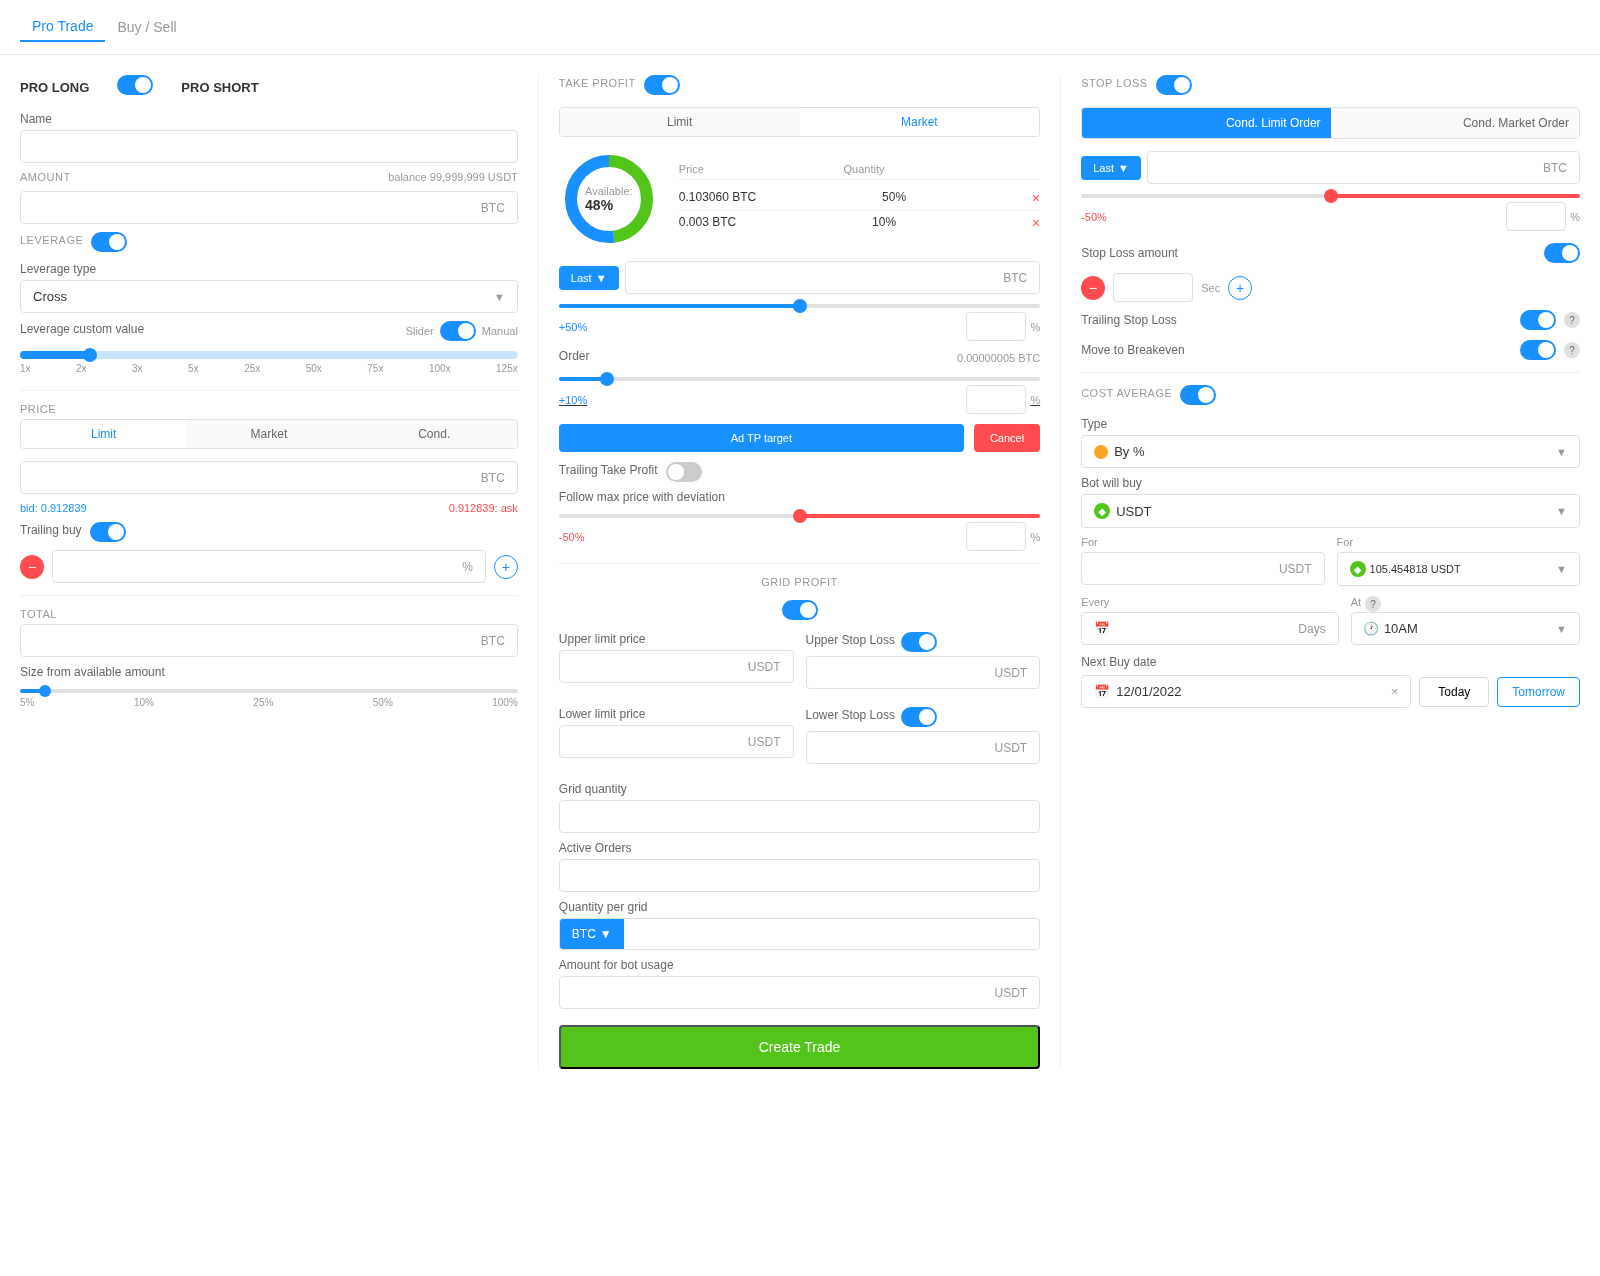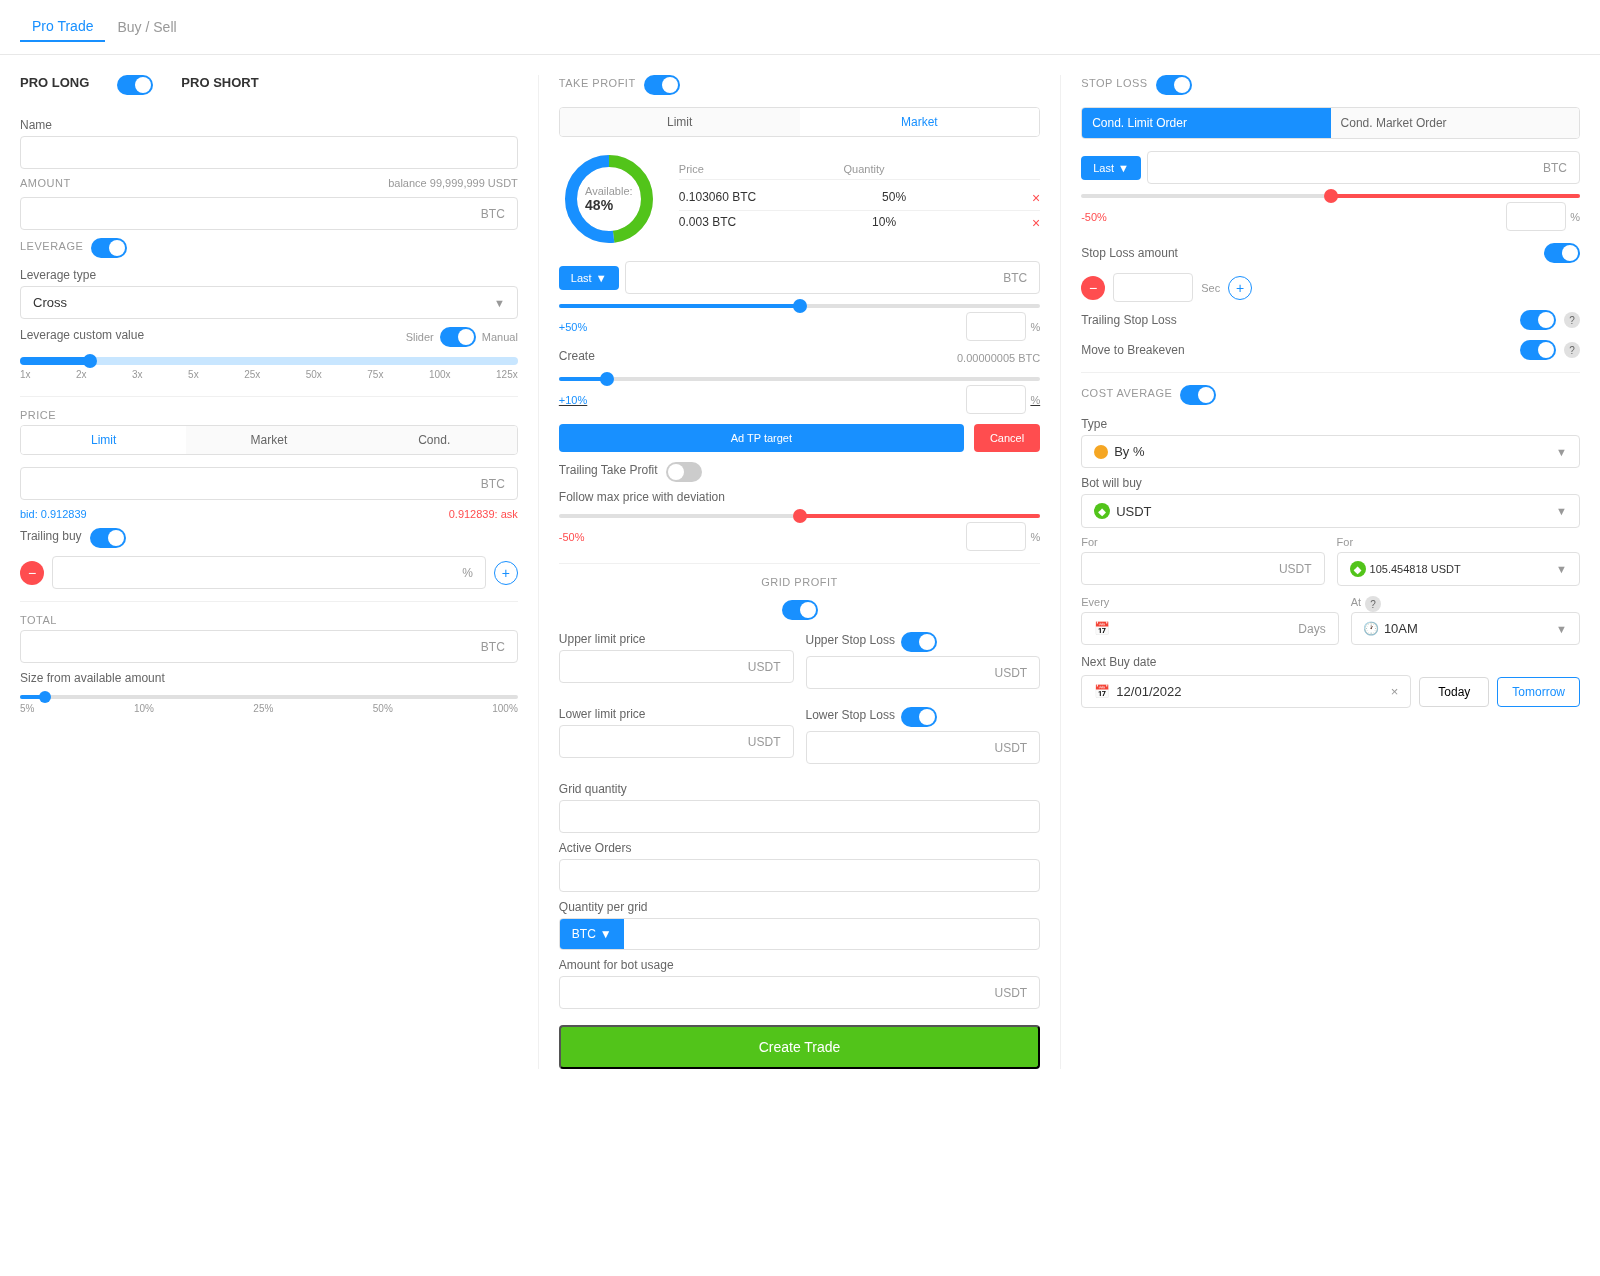--- a/index.html
+++ b/index.html
@@ -106,7 +106,7 @@
     .cond-btn.active { background: #1890ff; color: #fff; }
     
     
-    .pro-row { display: flex; align-items: flex-start; gap: 28px; margin-bottom: 23px; }
+    .pro-row { display: flex; align-items: flex-end; gap: 28px; margin-bottom: 17px; }
     .pro-label { font-size: 13px; font-weight: 600; }
     
     

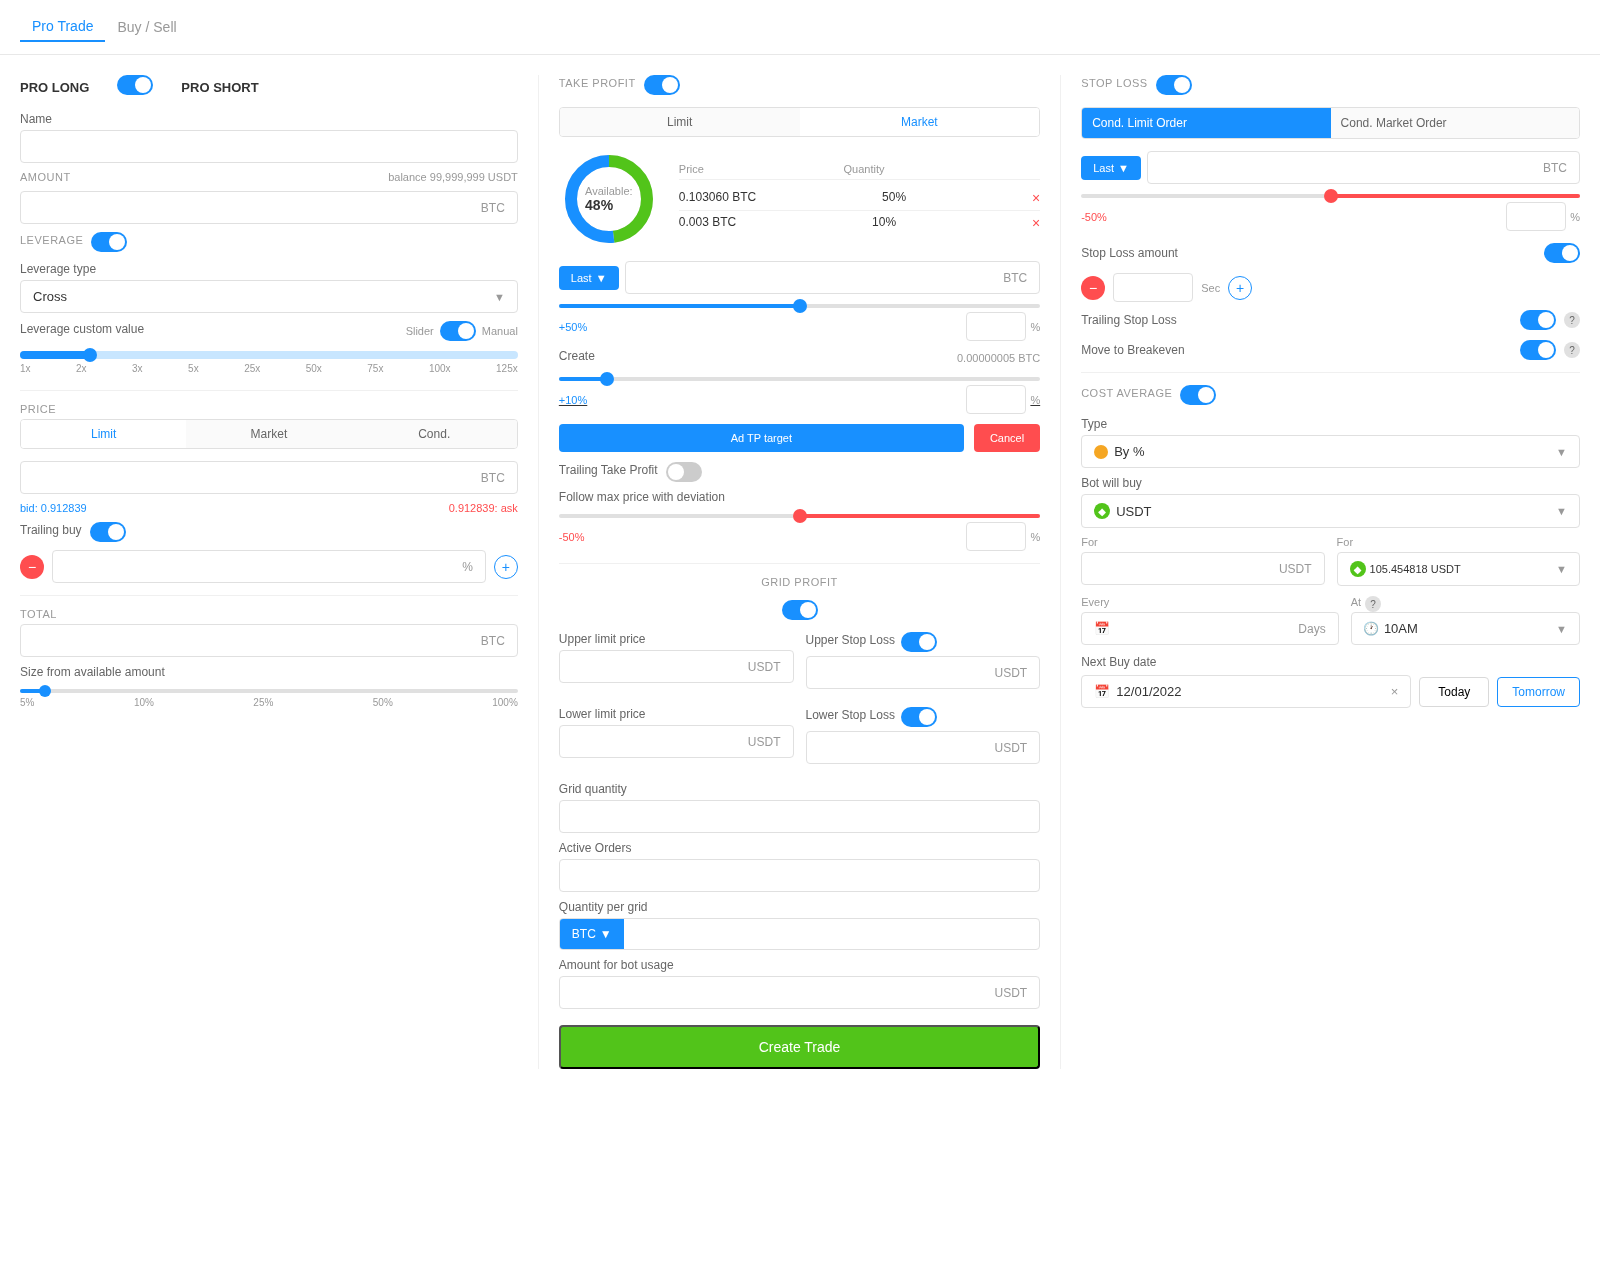--- a/index.html
+++ b/index.html
@@ -102,7 +102,7 @@
     
     
     .cond-btns { display: grid; grid-template-columns: 1fr 1fr; border: 1px solid #e0e0e0; border-radius: 4px; overflow: hidden; margin-bottom: 12px; }
-    .cond-btn { padding: 8px 10px; text-align: left; font-size: 12px; cursor: pointer; background: #fafafa; color: #666; border: none; }
+    .cond-btn { padding: 8px 10px; text-align: right; font-size: 12px; cursor: pointer; background: #fafafa; color: #666; border: none; }
     .cond-btn.active { background: #1890ff; color: #fff; }
     
     

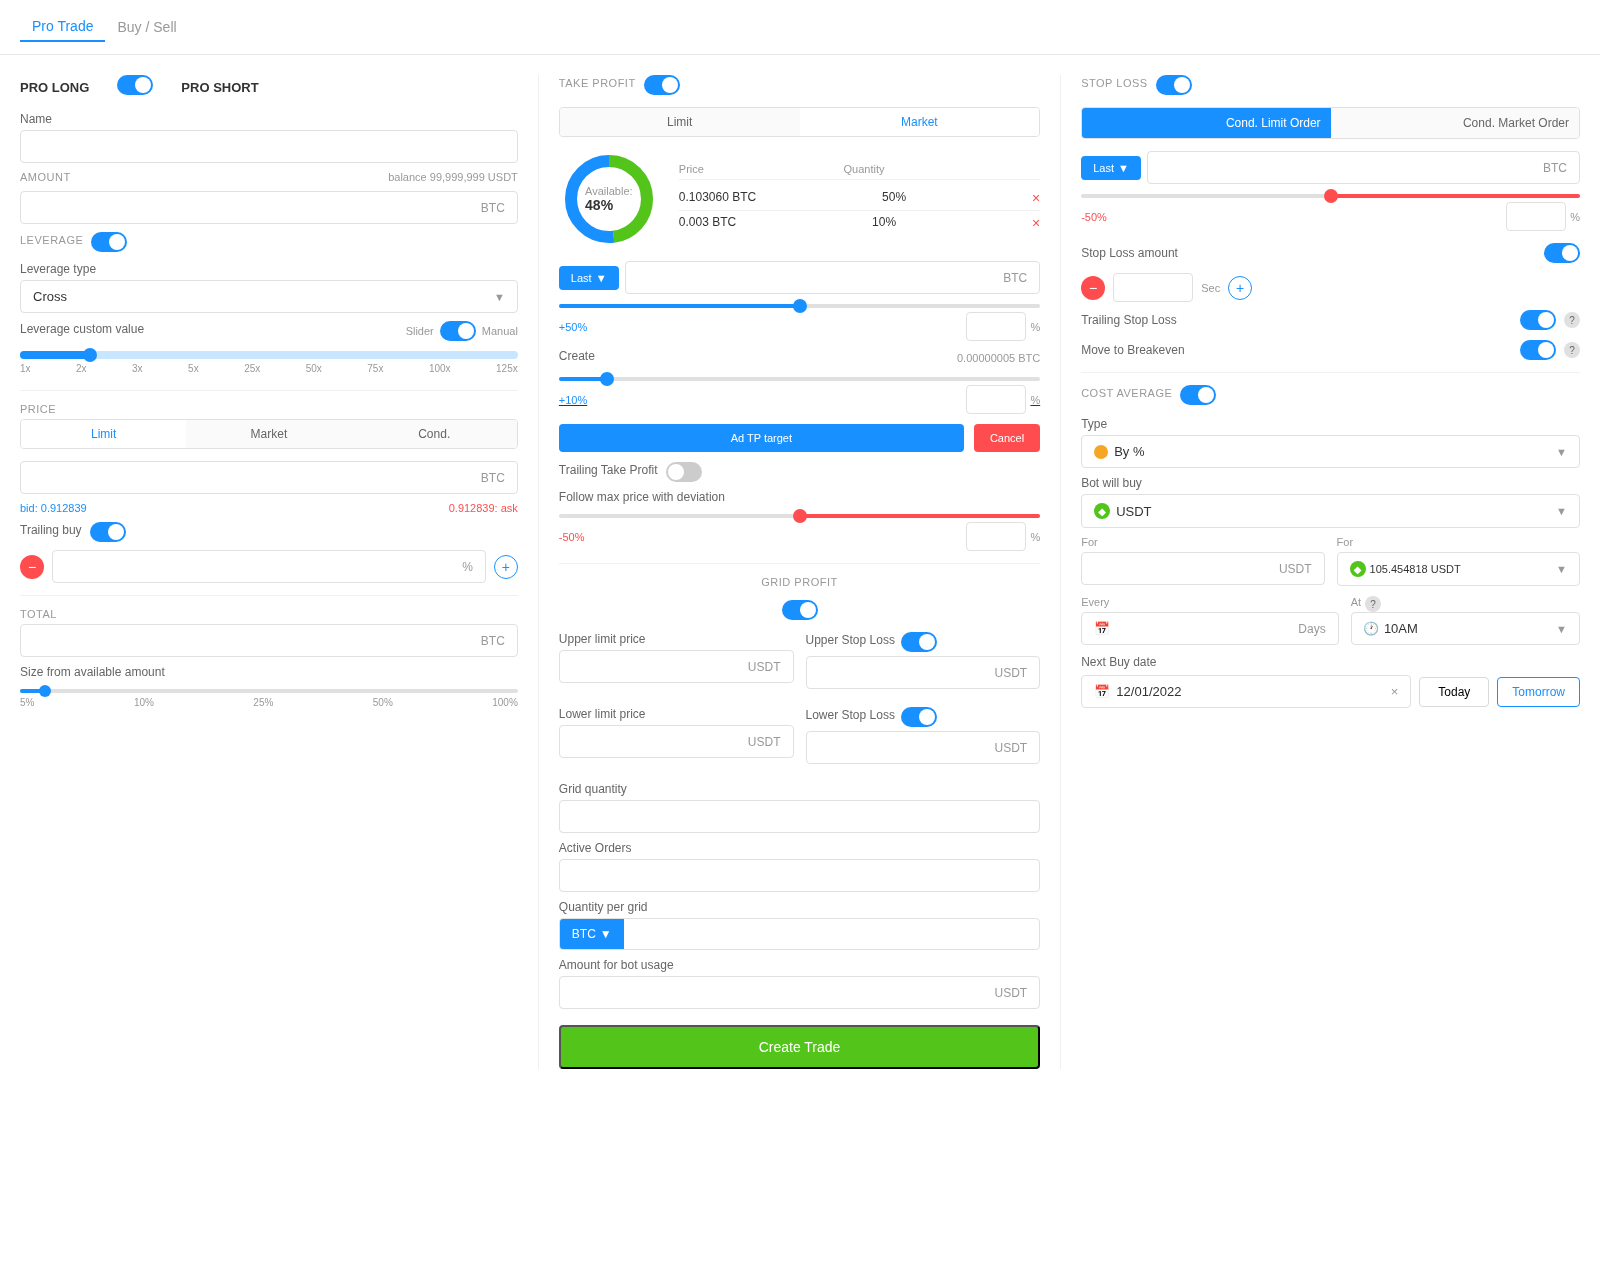--- a/index.html
+++ b/index.html
@@ -353,7 +353,7 @@
 
       
       <div style="display:flex;justify-content:space-between;align-items:center;margin-bottom:4px;">
-        <span class="label-normal">Create</span>
+        <span class="label-normal">Order</span>
         <span class="small-text">0.00000005 BTC</span>
       </div>
       <div style="position:relative;height:4px;background:#e0e0e0;border-radius:2px;margin:10px 0 4px;">

